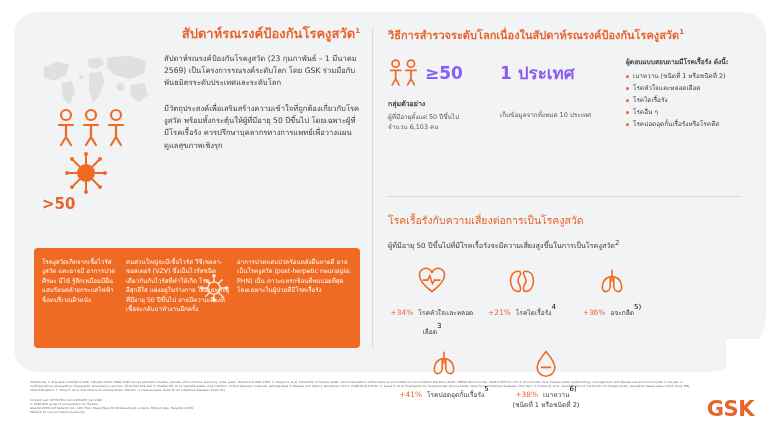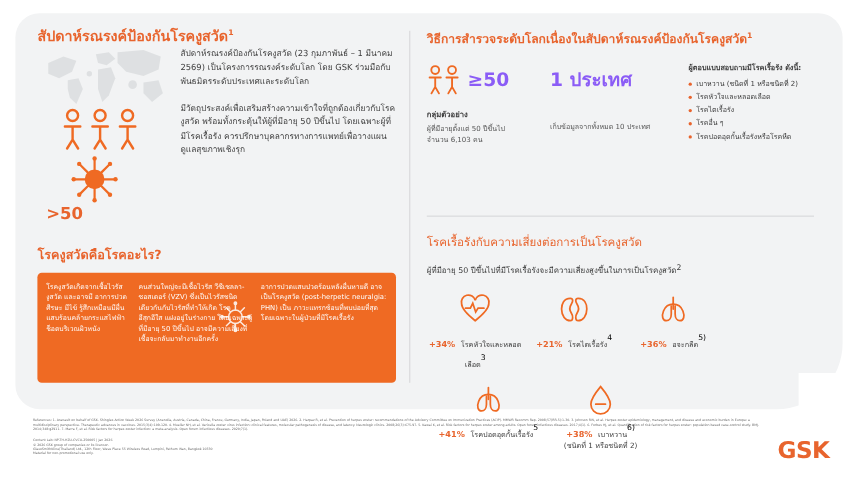--- a/index.html
+++ b/index.html
@@ -42,6 +42,8 @@
     font-size: 13px;
     font-weight: bold;
     line-height: 1.3;
+    margin-bottom: 10px;
+    text-align: right;
   }
   .sup { font-size: 7px; vertical-align: super; }
 

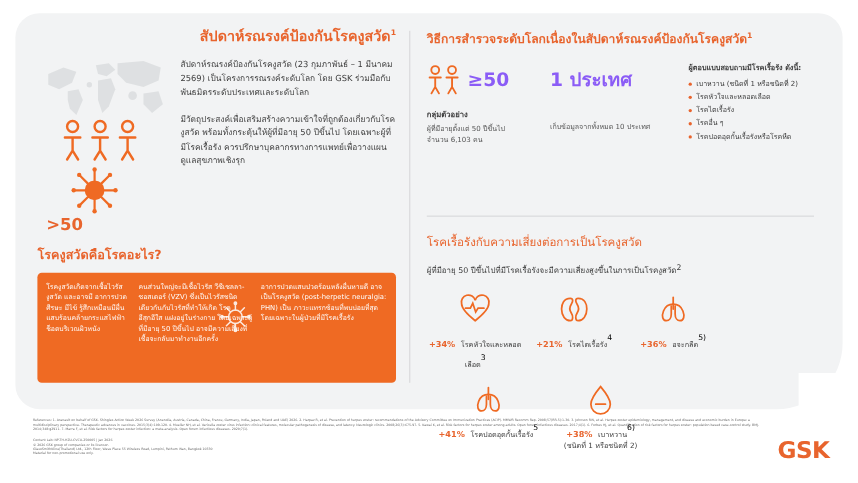--- a/index.html
+++ b/index.html
@@ -309,7 +309,6 @@
     </div>
   </div>
 
-  <div class="q-title">โรคงูสวัดคือโรคอะไร?</div>
 
   <div class="orange-box">
     <div class="ob-col c1">โรคงูสวัดเกิดจากเชื้อไวรัสงูสวัด และอาจมี อาการปวดศีรษะ มีไข้ รู้สึกเหมือนมีผื่นแสบร้อนคล้ายกระแสไฟฟ้าช็อตบริเวณผิวหนัง</div>

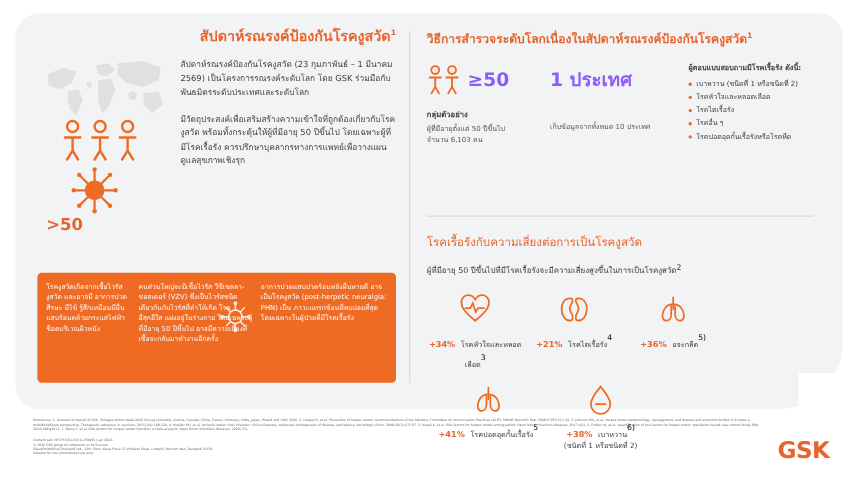--- a/index.html
+++ b/index.html
@@ -215,7 +215,7 @@
   .risk-pct {
     color: #e8642d;
     font-size: 7.4px;
-    font-weight: bold;
+    font-weight: normal;
     display: inline;
   }
   .risk-lbl {

